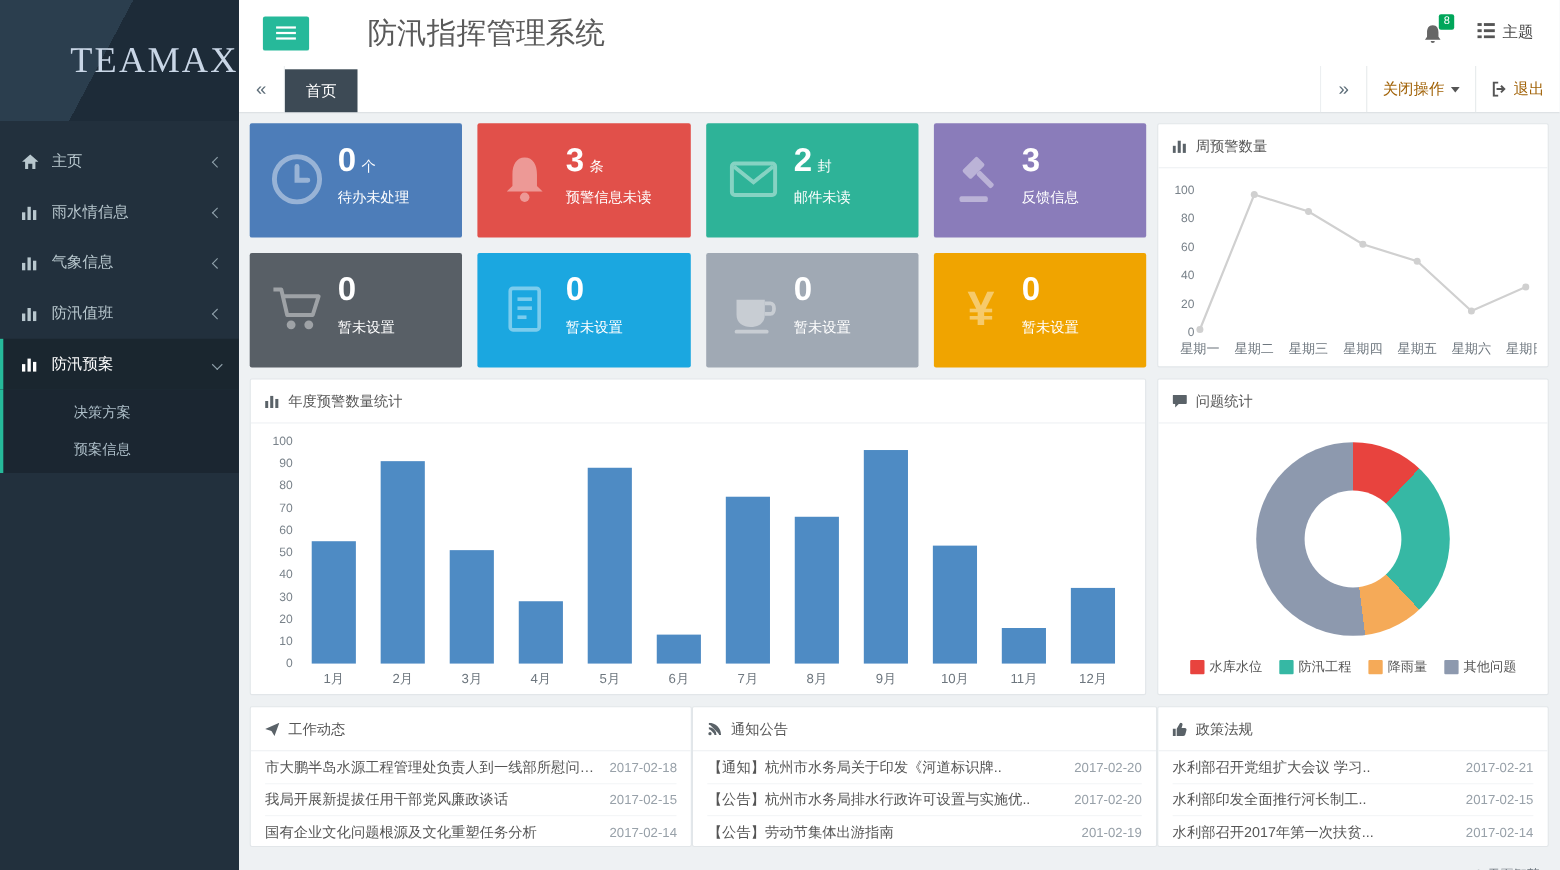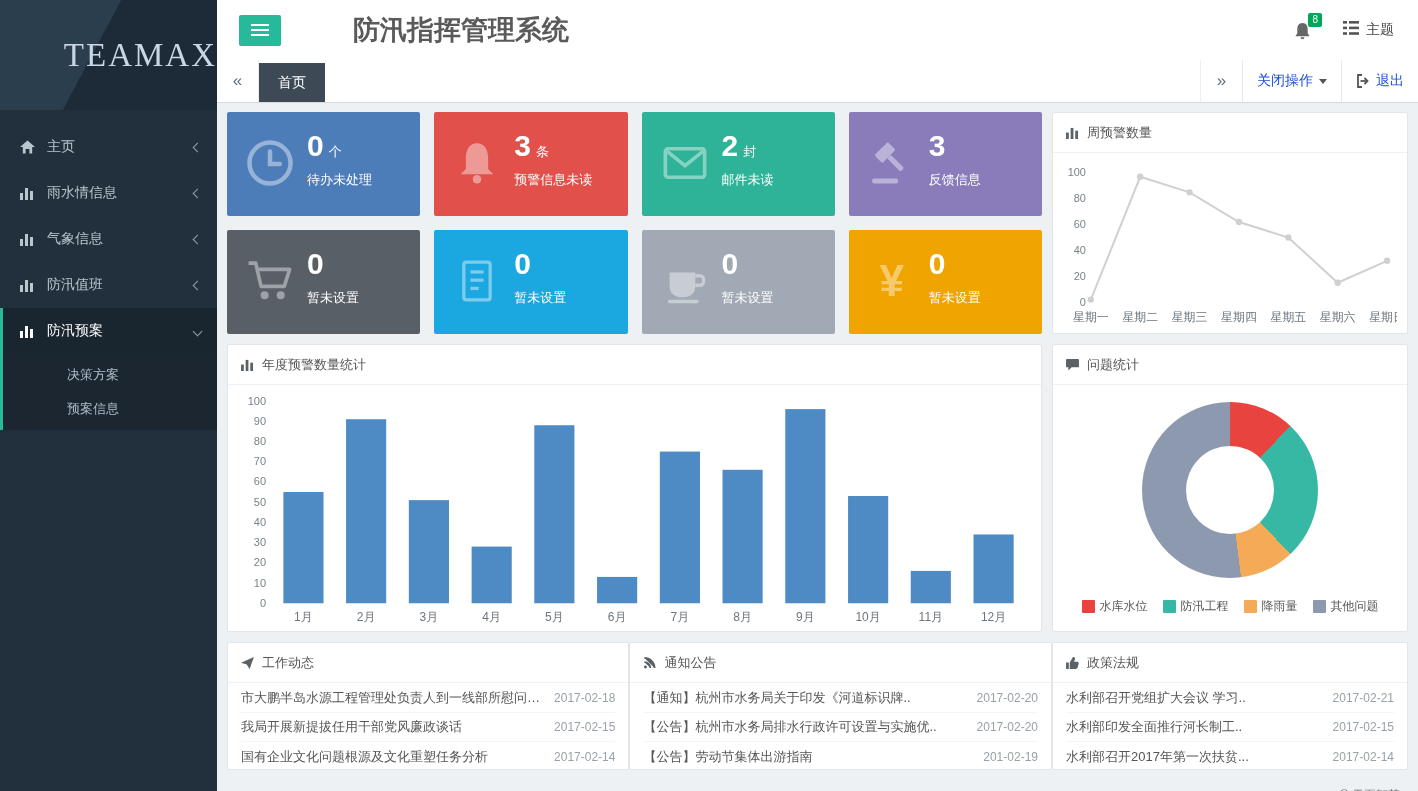--- a/index.html
+++ b/index.html
@@ -31,7 +31,7 @@
   .hamburger{width:42px;height:31px;background:#26b99a;border:none;border-radius:2px;display:flex;
     flex-direction:column;justify-content:center;align-items:center;gap:3px;cursor:pointer;margin-left:2px}
   .hamburger i{display:block;width:18px;height:2px;background:#fff}
-  .app-title{font-size:27px;color:#5a5a5a;margin-left:72px;font-weight:700}
+  .app-title{font-size:27px;color:#5a5a5a;margin-left:53px;font-weight:400}
   .topbar-right{margin-left:auto;display:flex;align-items:center;gap:32px;padding-right:4px}
   .bell-wrap{position:relative;cursor:pointer}
   .badge{position:absolute;top:-8px;right:-11px;background:#00a65a;color:#fff;font-size:10px;

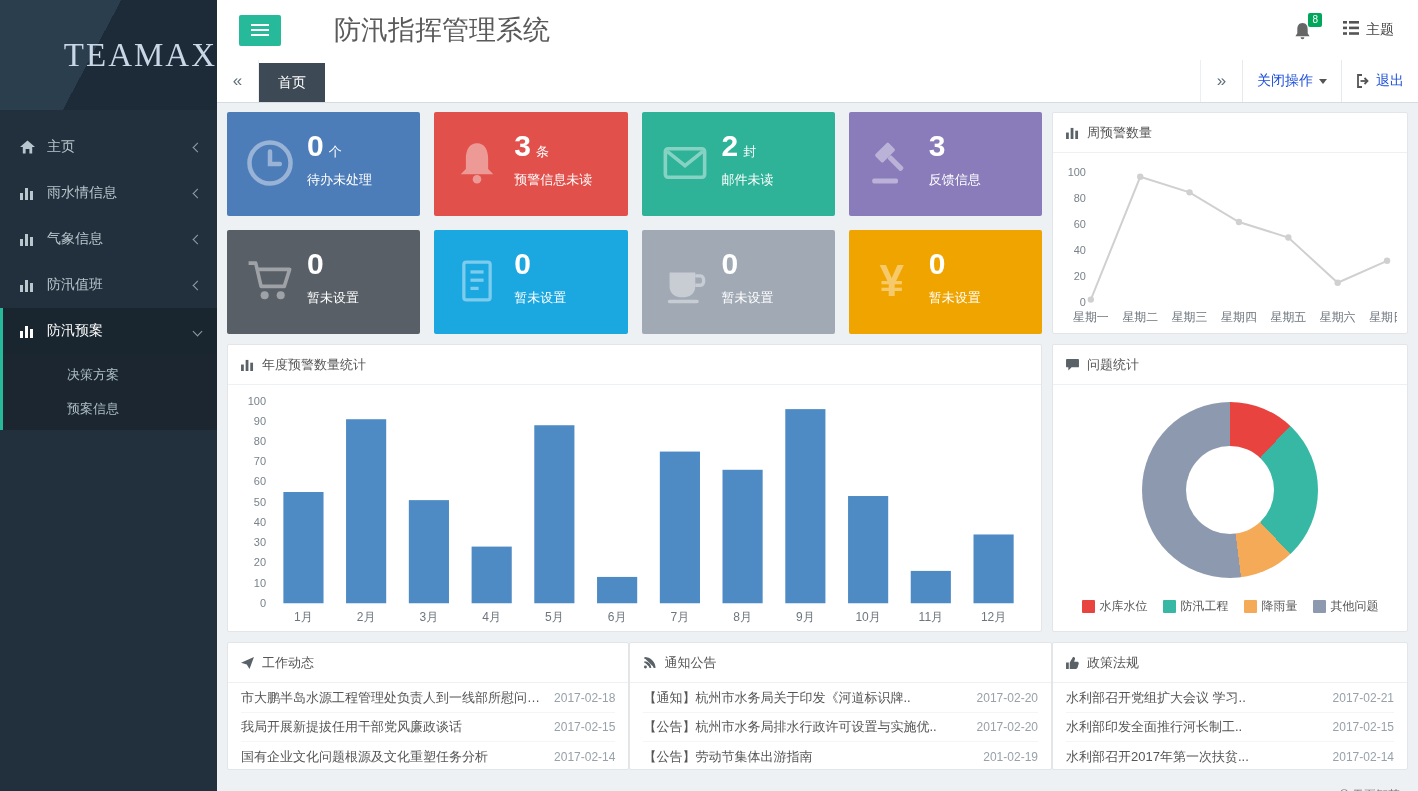--- a/index.html
+++ b/index.html
@@ -47,7 +47,7 @@
     margin-top:3px;cursor:pointer}
   .tabbar-right{margin-left:auto;display:flex;align-items:stretch}
   .tab-tool{display:flex;align-items:center;gap:6px;padding:0 14px;border-left:1px solid #e6eaec;
-    color:#1d4ed8;font-size:14px;cursor:pointer;white-space:nowrap}
+    color:#a16207;font-size:14px;cursor:pointer;white-space:nowrap}
   .caret{width:0;height:0;border-left:4px solid transparent;border-right:4px solid transparent;border-top:5px solid #555}
   .tab-tool svg{stroke:#555}
 

